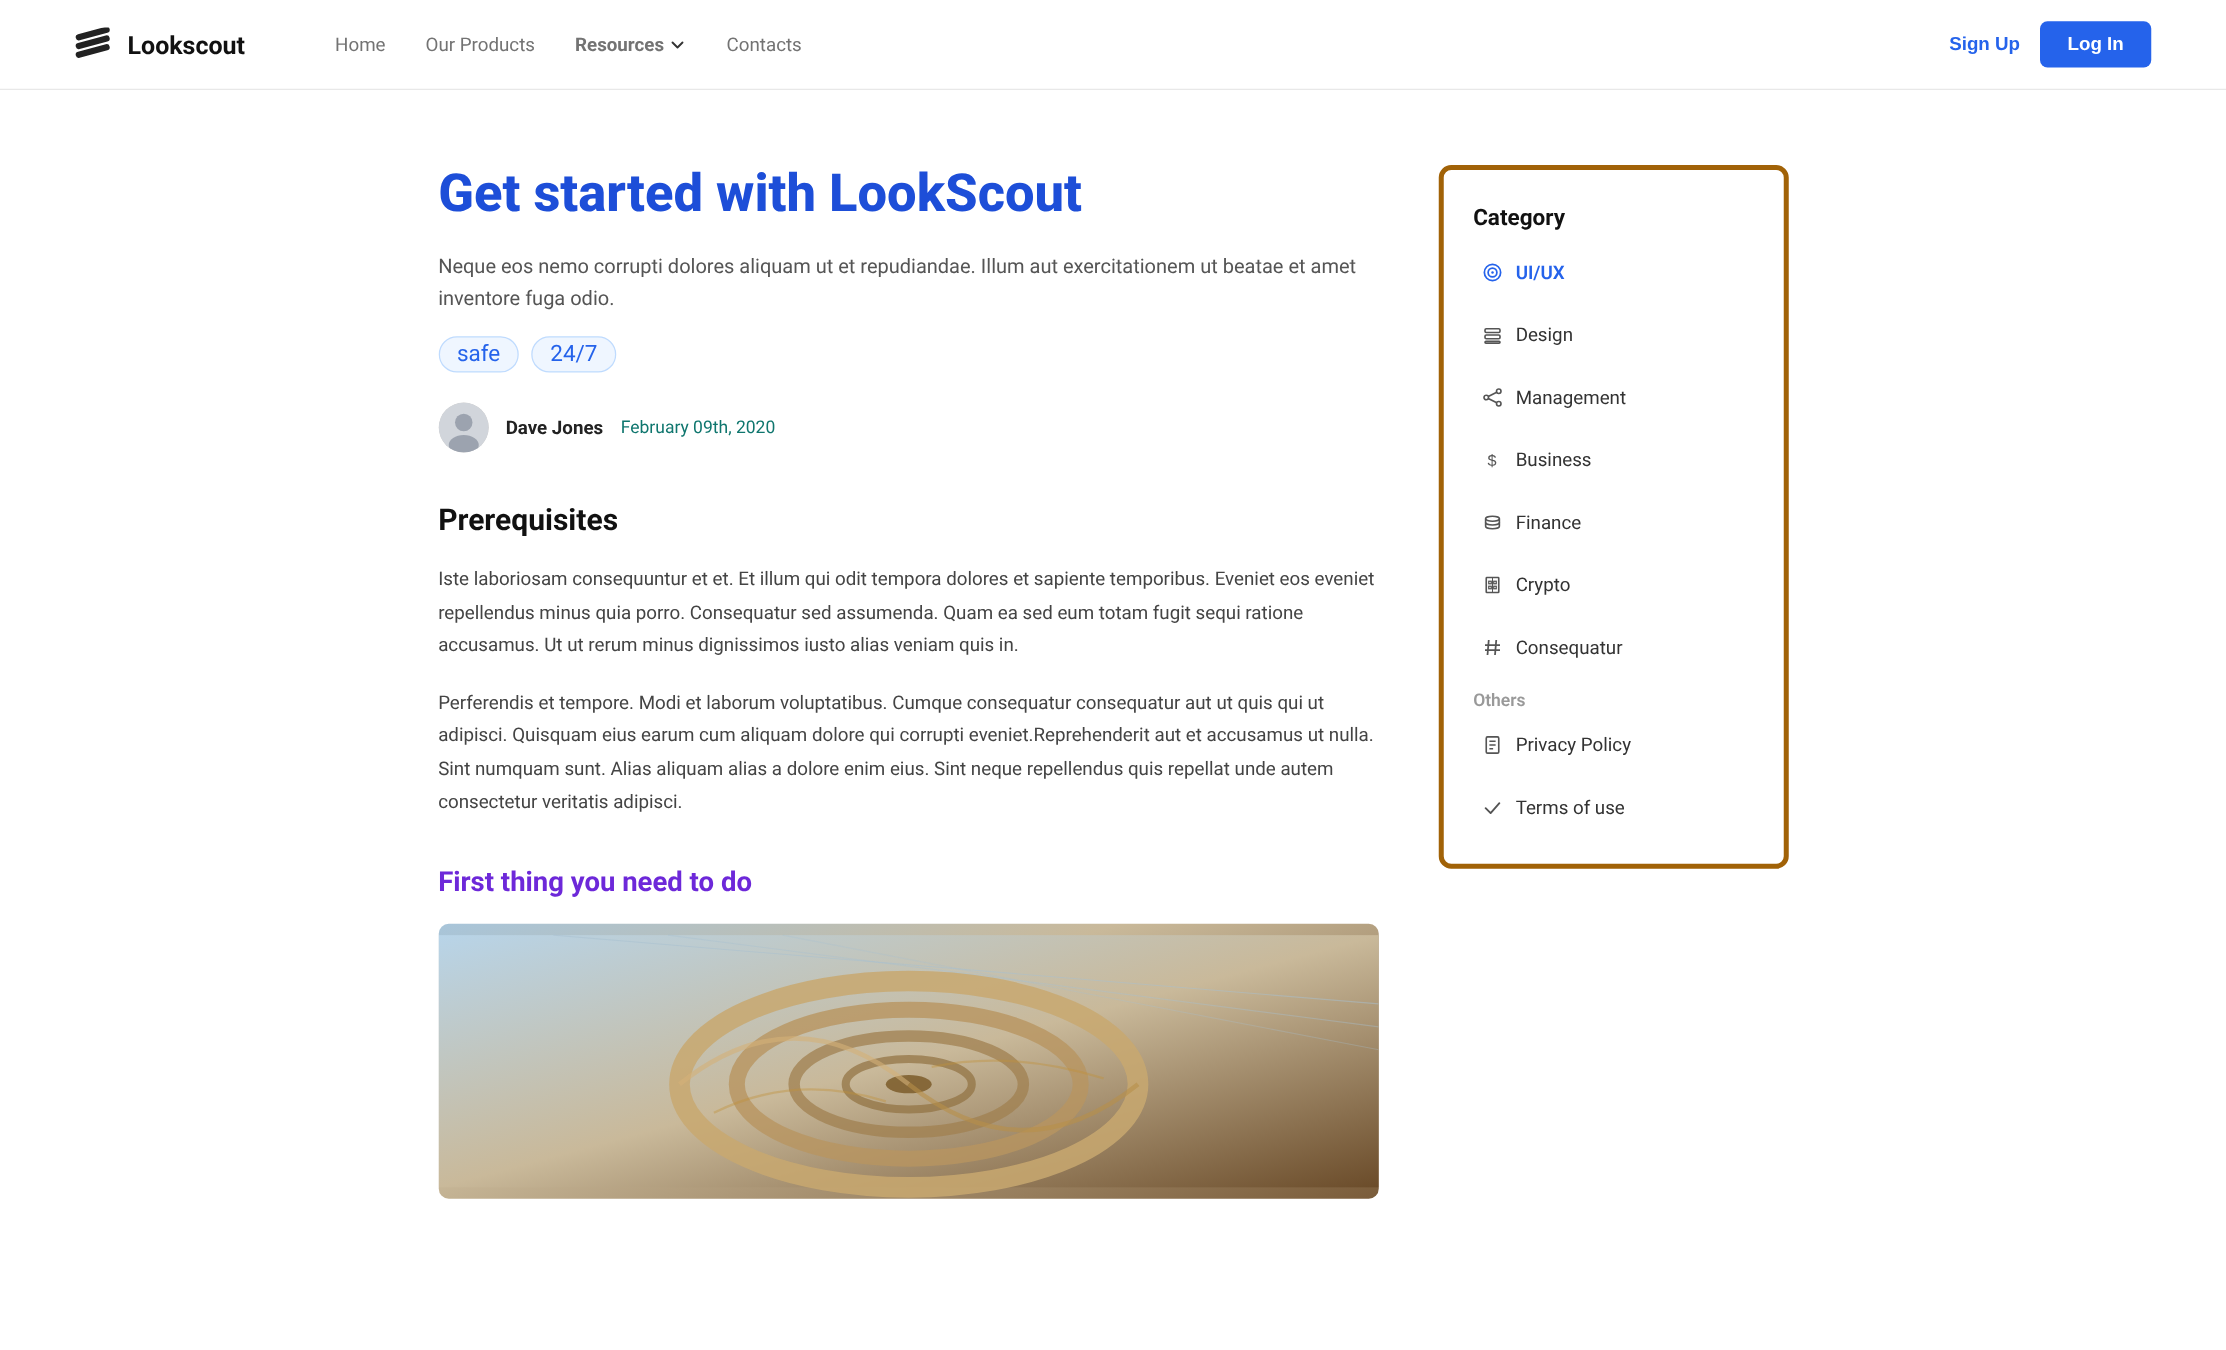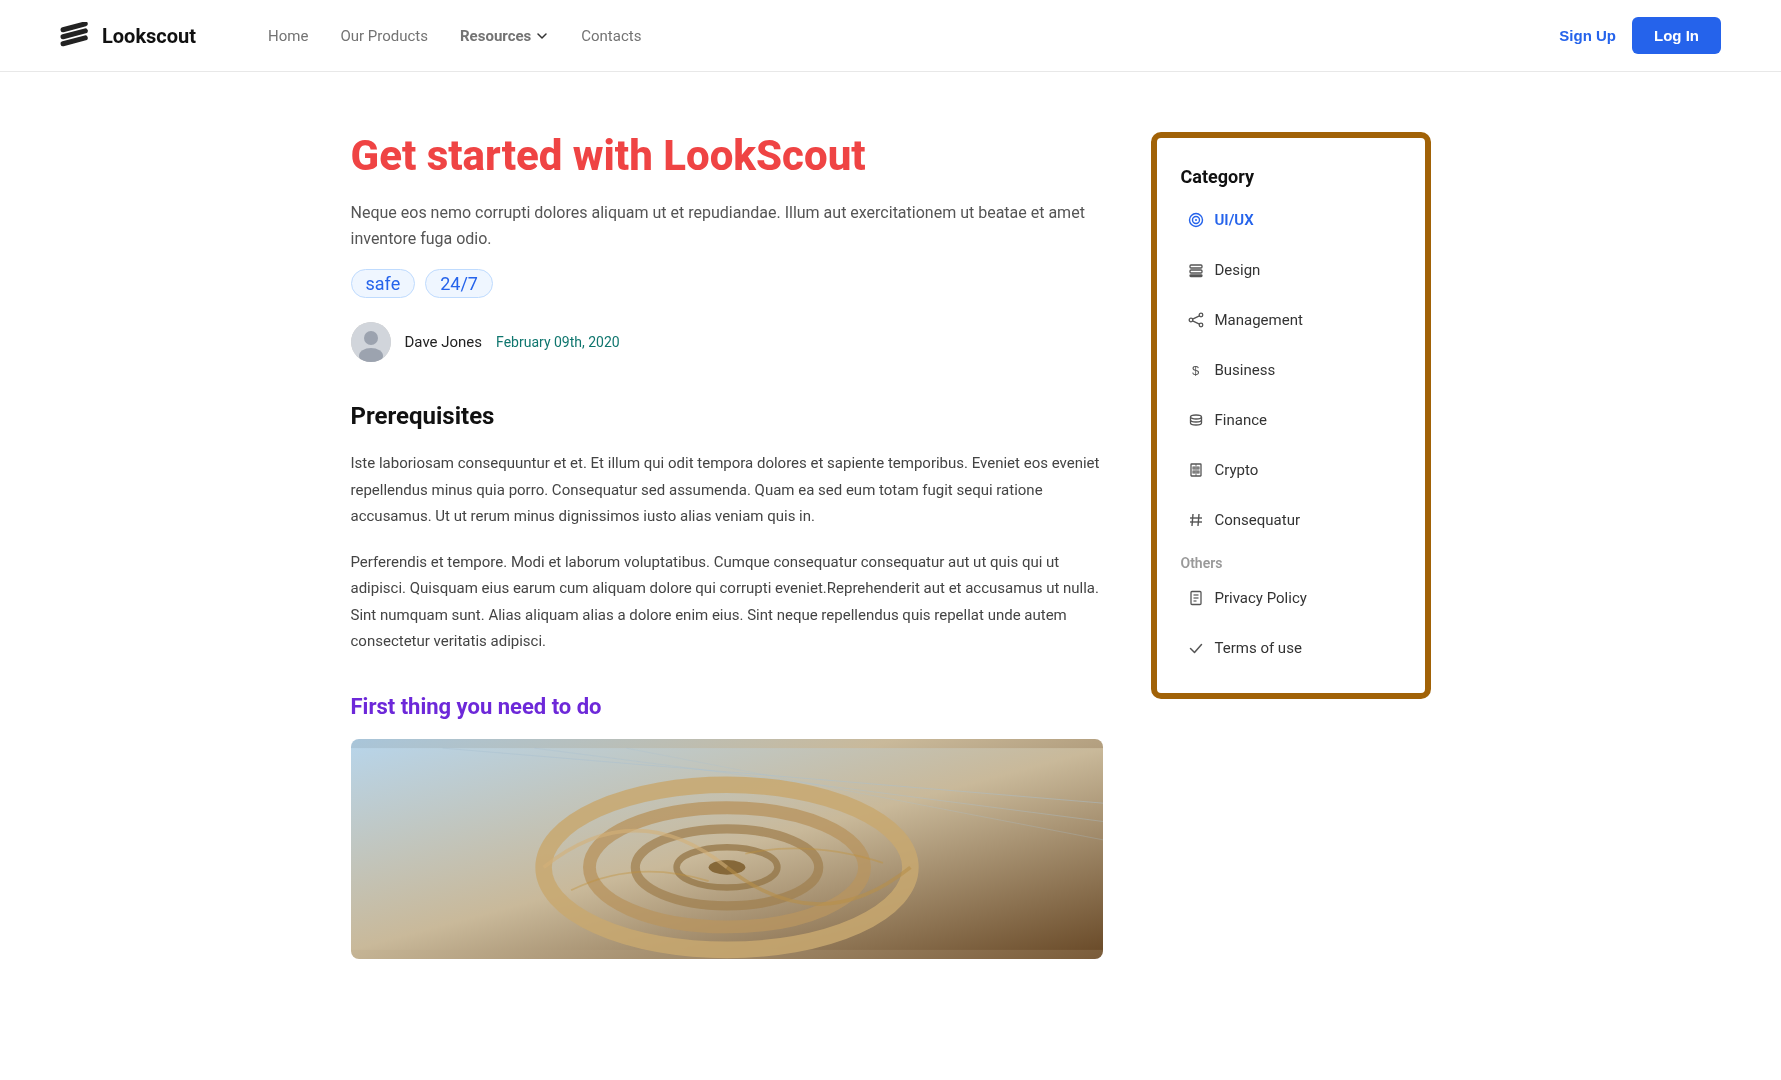--- a/index.html
+++ b/index.html
@@ -28,7 +28,7 @@
     .sidebar { width: 280px; flex-shrink: 0; }
 
     
-    .article-title { font-size: 42px; font-weight: 800; line-height: 1.15; color: #ef4444; margin-bottom: 20px; }
+    .article-title { font-size: 42px; font-weight: 800; line-height: 1.15; color: #1d4ed8; margin-bottom: 20px; }
     .article-subtitle { font-size: 16px; color: #555; line-height: 1.6; margin-bottom: 18px; }
     .tags { display: flex; gap: 10px; margin-bottom: 24px; }
     .tag { font-size: 18px; color: #2563eb; background: #eff6ff; border: 1px solid #bfdbfe; border-radius: 20px; padding: 3px 14px; }

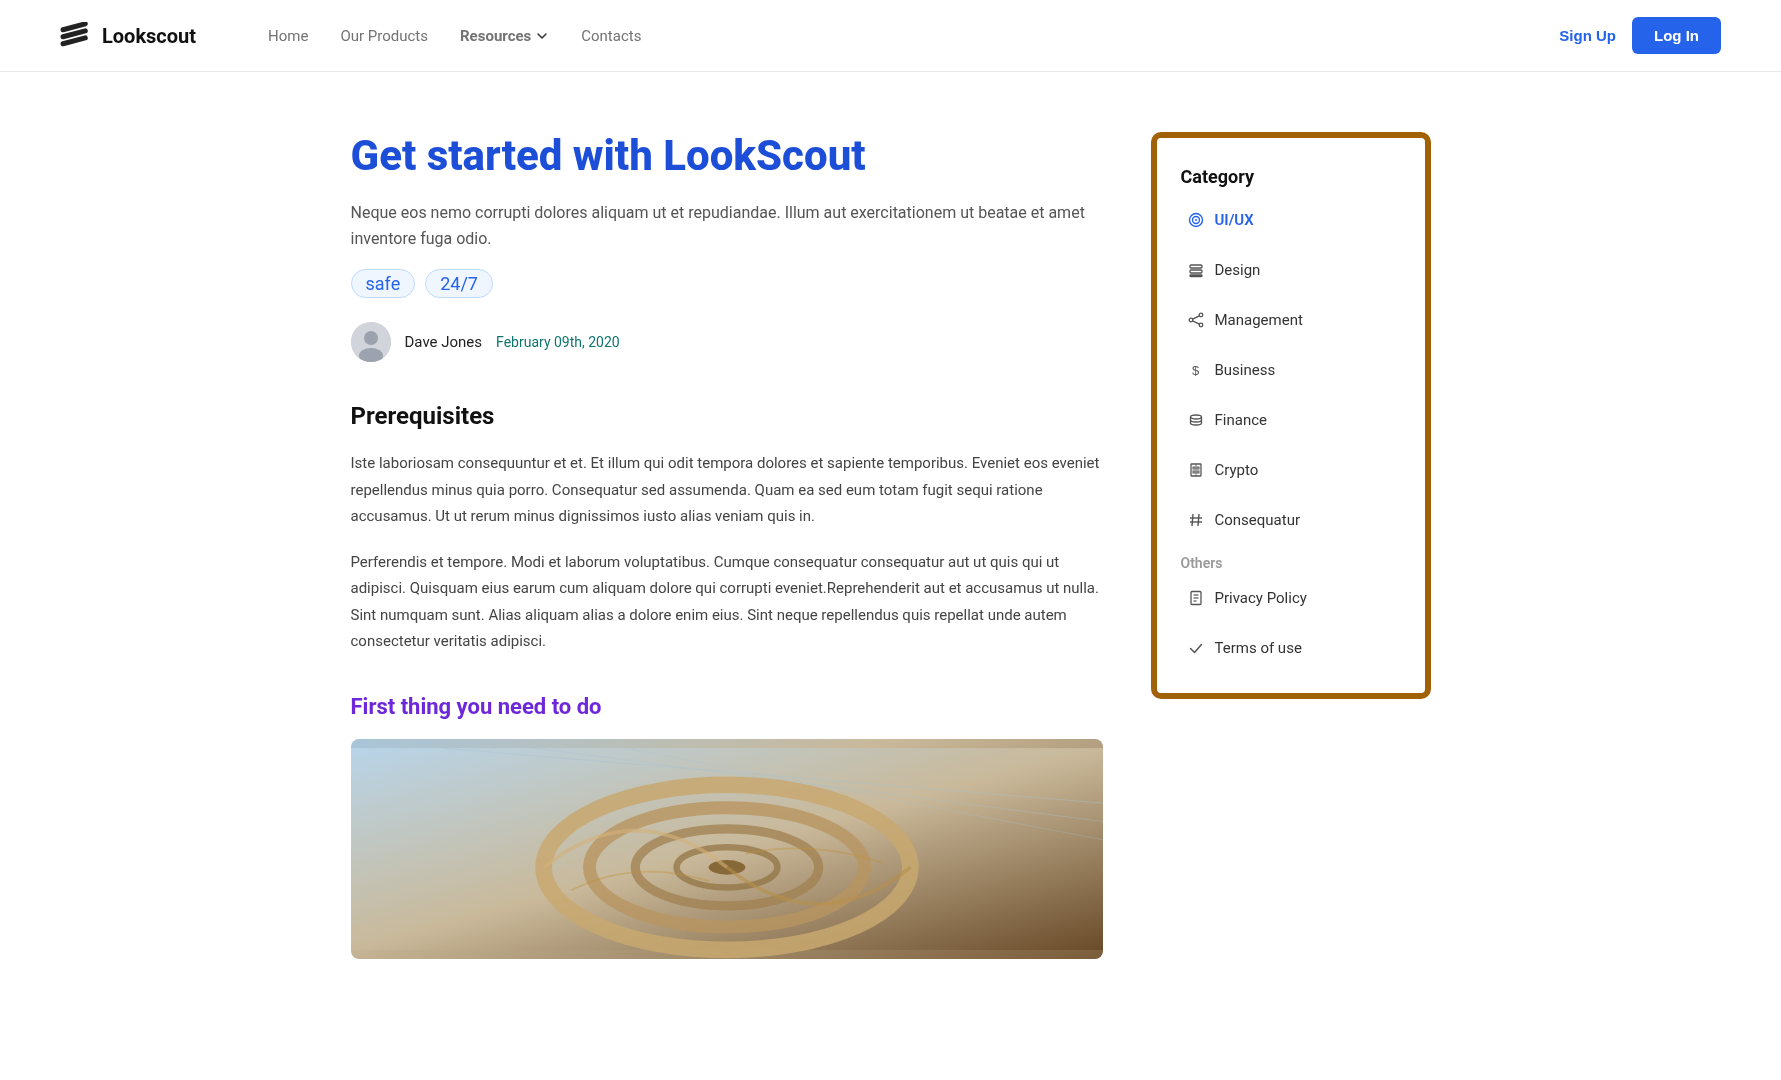--- a/index.html
+++ b/index.html
@@ -47,7 +47,7 @@
     .staircase-svg { width: 100%; height: 100%; }
 
     
-    .sidebar-box { border: 6px solid #a16207; border-radius: 10px; padding: 28px 24px; }
+    .sidebar-box { border: 4px solid #a16207; border-radius: 10px; padding: 28px 24px; }
     .sidebar-section-title { font-size: 18px; font-weight: 700; color: #111; margin-bottom: 16px; }
     .sidebar-list { list-style: none; display: flex; flex-direction: column; gap: 16px; }
     .sidebar-item { display: flex; align-items: center; gap: 10px; padding: 8px 6px; border-radius: 6px; cursor: pointer; font-size: 15px; color: #333; }

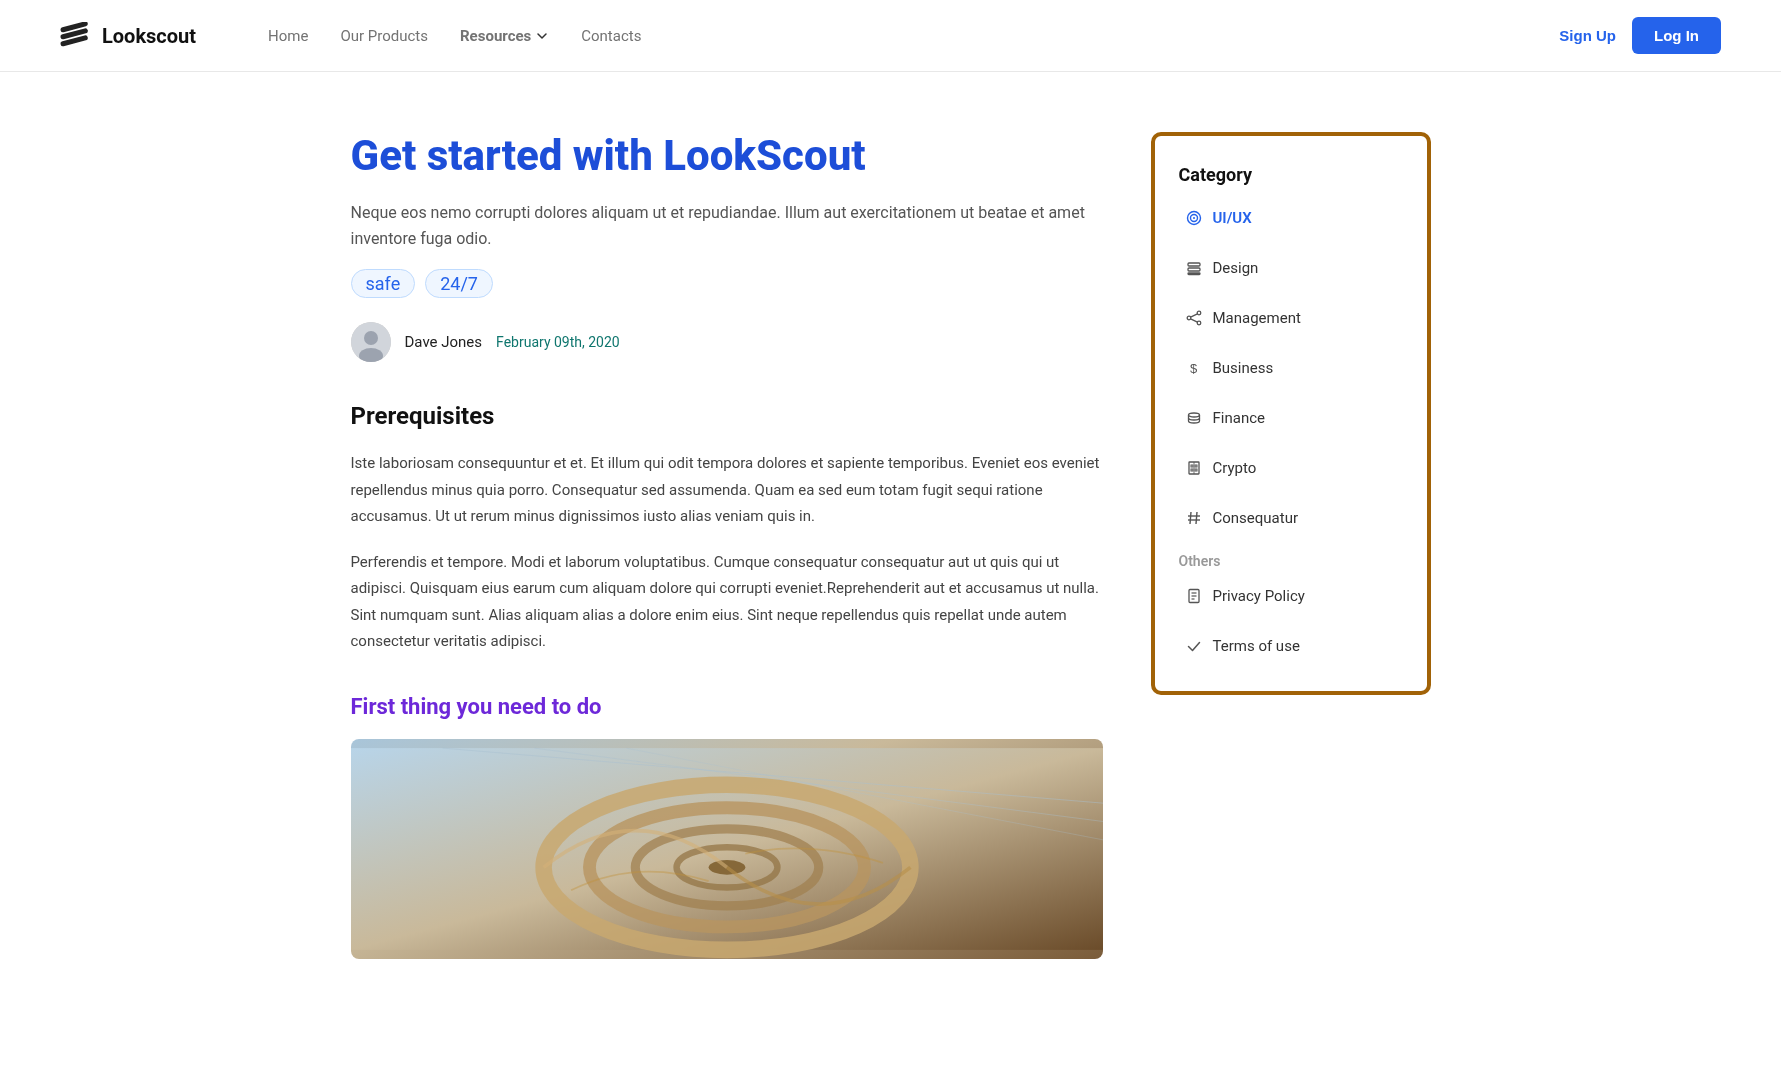--- a/index.html
+++ b/index.html
@@ -35,7 +35,7 @@
     .author-row { display: flex; align-items: center; gap: 14px; margin-bottom: 40px; }
     .author-avatar { width: 40px; height: 40px; border-radius: 50%; background: #ccc; overflow: hidden; display: flex; align-items: center; justify-content: center; }
     .author-avatar svg { width: 40px; height: 40px; }
-    .author-name { font-size: 15px; font-weight: 400; color: #222; }
+    .author-name { font-size: 15px; font-weight: 700; color: #222; }
     .article-date { font-size: 14px; color: #0f766e; }
 
     .section-heading { font-size: 24px; font-weight: 700; color: #111; margin-bottom: 20px; margin-top: 10px; }

